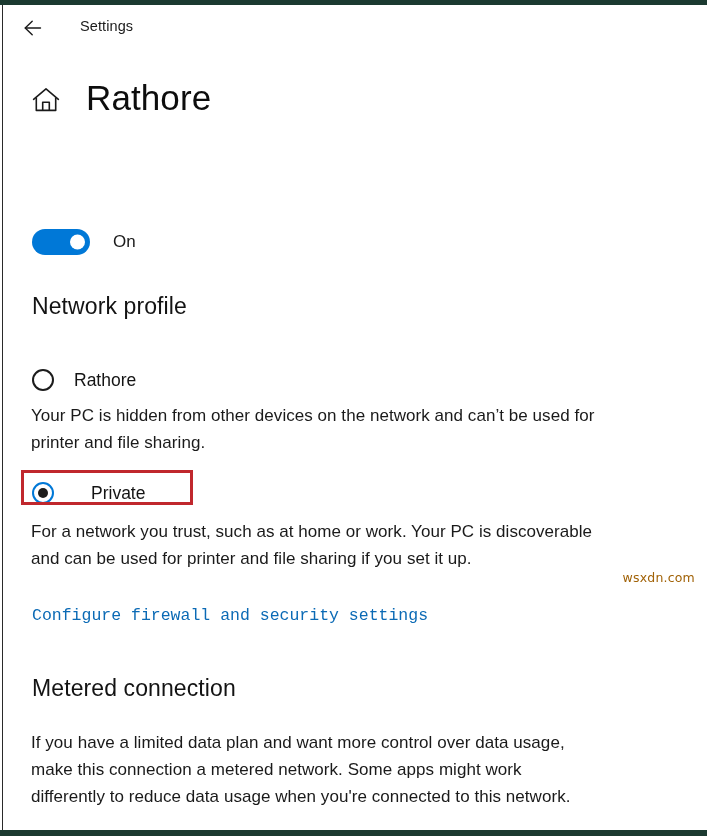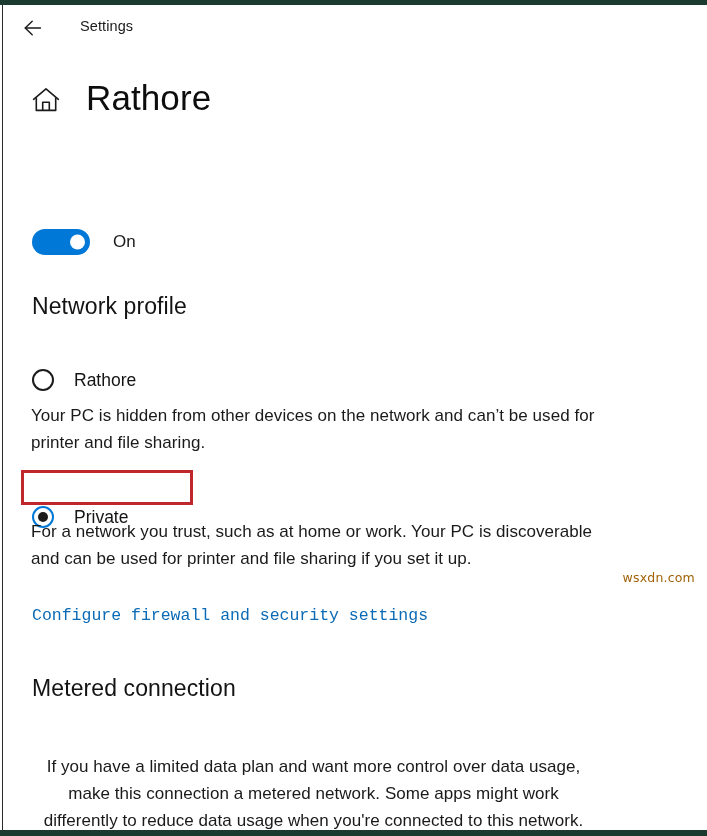--- a/index.html
+++ b/index.html
@@ -262,7 +262,7 @@
 
   <div class="body-text" style="top:397px; width:566px;">Your PC is hidden from other devices on the network and can’t be used for printer and file sharing.</div>
 
-  <div class="radio-row" style="top:498px;">
+  <div class="radio-row" style="top:474px;gap:17px;">
     <span class="radio-circle checked"></span>
     <span class="radio-label">Private</span>
   </div>

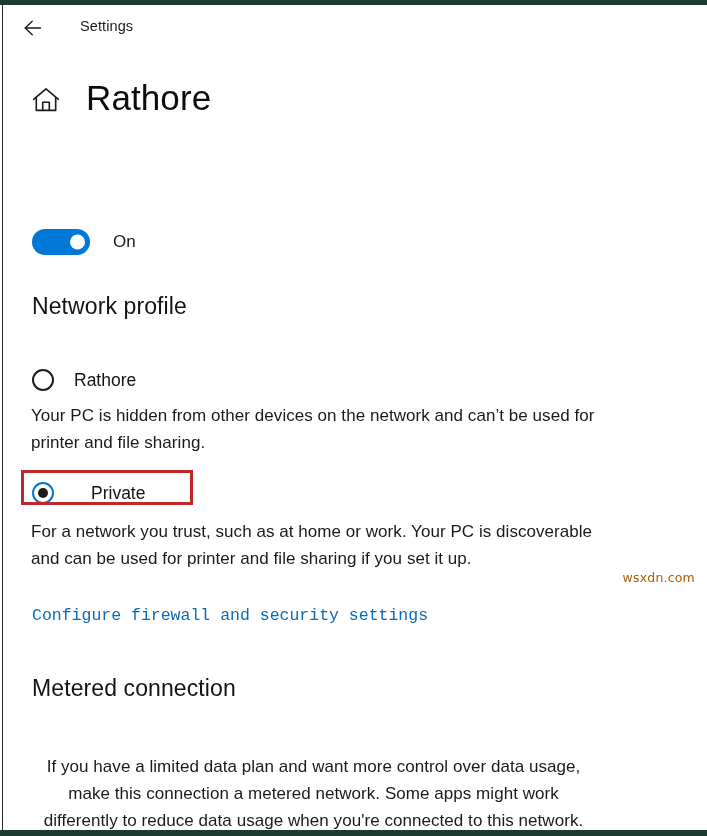--- a/index.html
+++ b/index.html
@@ -275,7 +275,7 @@
 
   <div class="section-heading" style="top:670px;">Metered connection</div>
 
-  <div class="body-text" style="top:748px; width:565px;text-align:center;">If you have a limited data plan and want more control over data usage, make this connection a metered network. Some apps might work differently to reduce data usage when you're connected to this network.</div>
+  <div class="body-text" style="top:724px; width:565px;">If you have a limited data plan and want more control over data usage, make this connection a metered network. Some apps might work differently to reduce data usage when you're connected to this network.</div>
 
   <div class="watermark">wsxdn.com</div>
 

